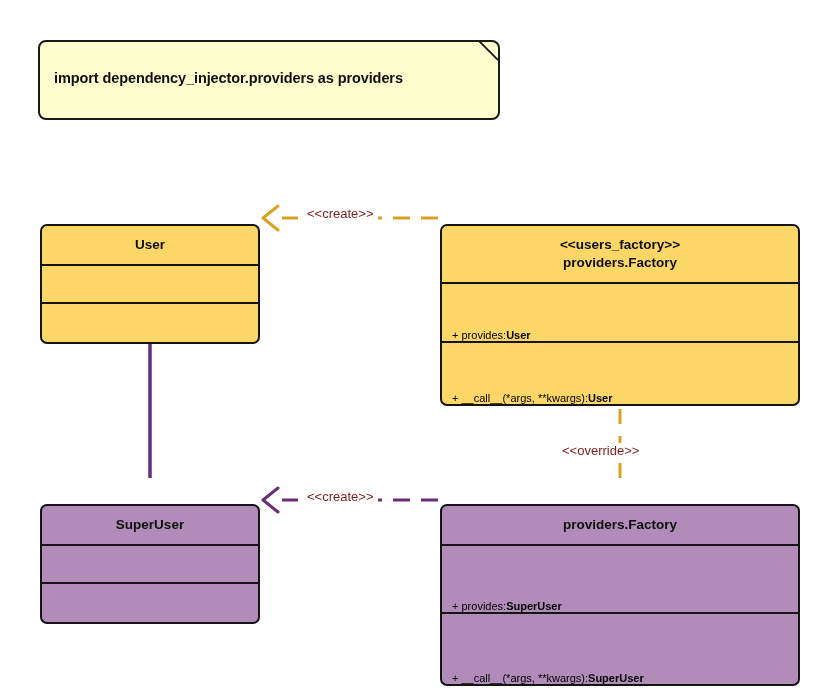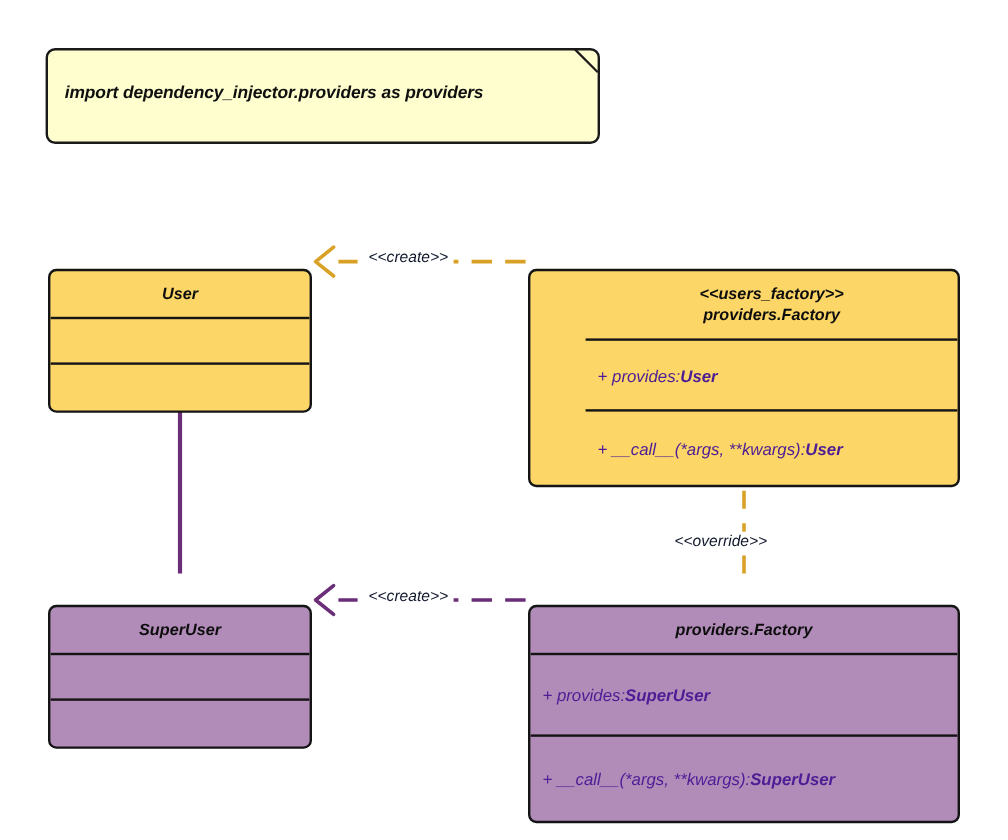--- a/index.html
+++ b/index.html
@@ -14,7 +14,6 @@
     background: #ffffff;
     font-family: "Liberation Sans", sans-serif;
     overflow: hidden;
-    font-style: italic;
   }
 
   

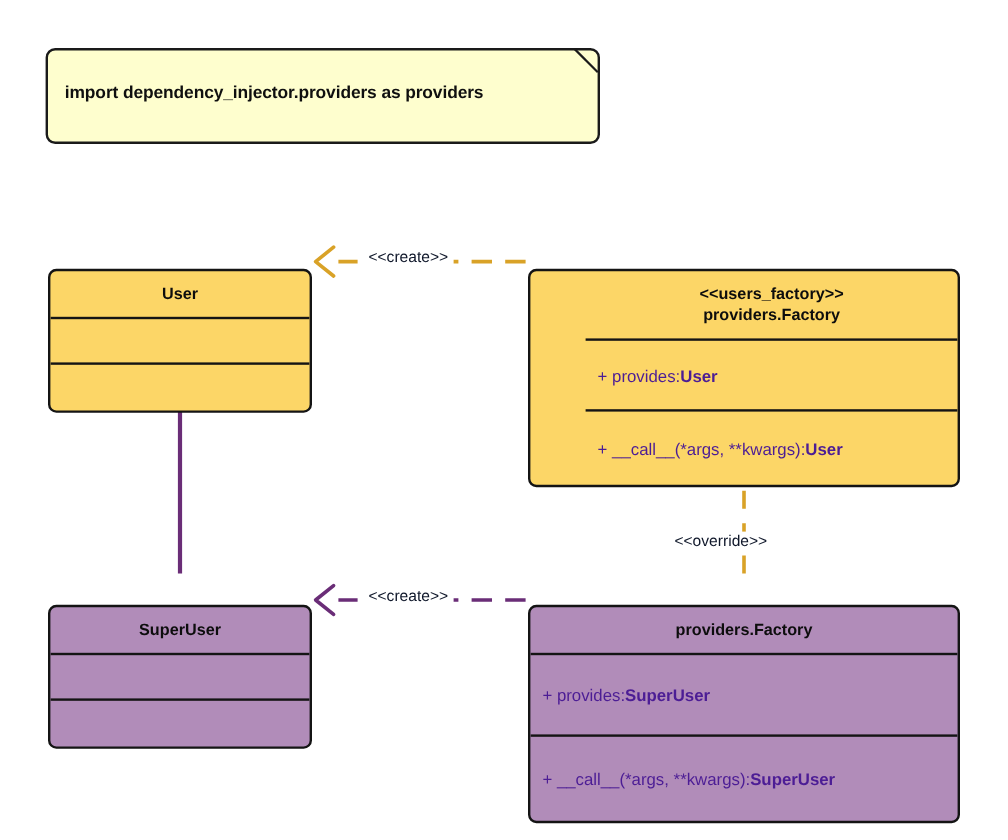--- a/index.html
+++ b/index.html
@@ -120,7 +120,7 @@
   .edge-label {
     position: absolute;
     font-size: 13px;
-    color: #0f172a;
+    color: #7f1d1d;
     white-space: nowrap;
   }
   #label-create-top { left: 303px; top: 206px; }

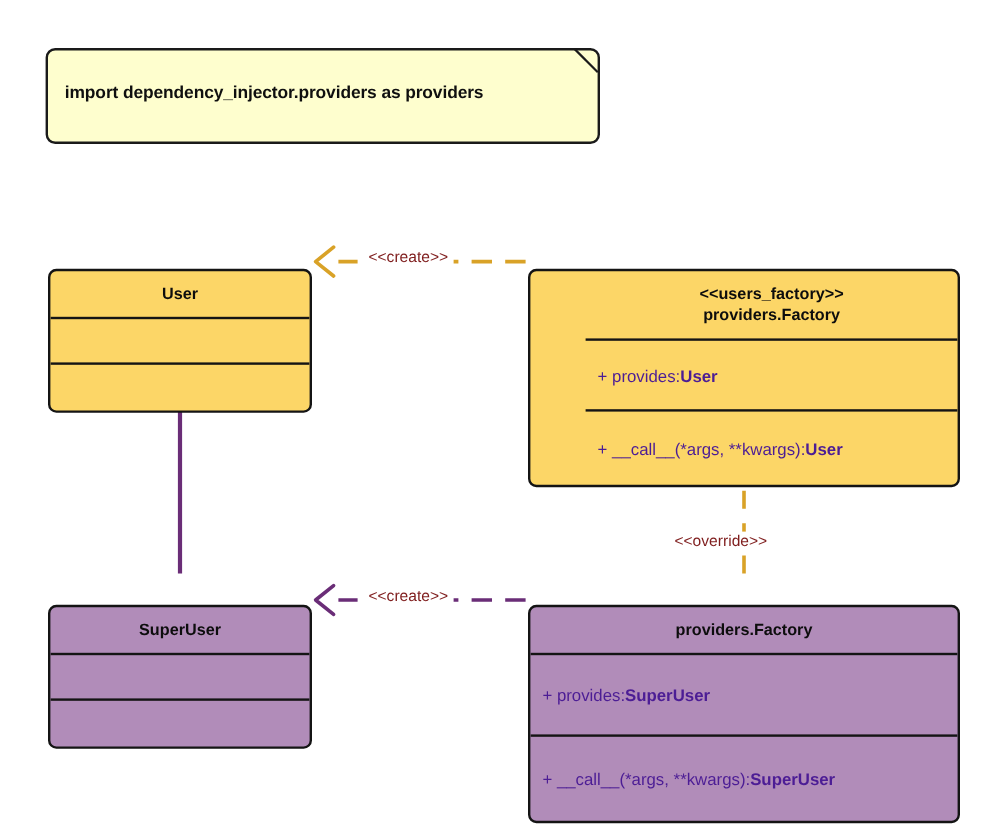--- a/index.html
+++ b/index.html
@@ -91,7 +91,7 @@
   #box-user .r2 { height: 38px; }
 
   
-  #box-users-factory { left: 440px; top: 200px; width: 360px; height: 182px; padding-left: 46px; }
+  #box-users-factory { left: 440px; top: 200px; width: 360px; height: 182px; }
   #box-users-factory .cls-title { height: 58px; }
   #box-users-factory .r1 { height: 59px; }
   #box-users-factory .r2 { height: 61px; }

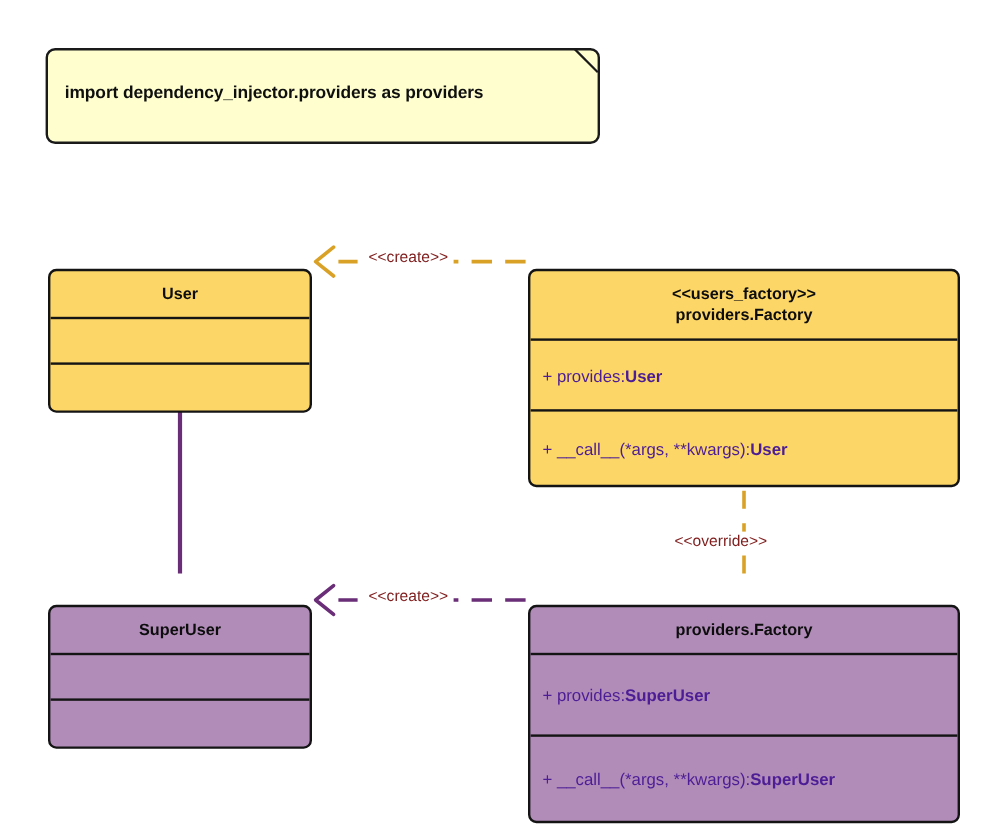--- a/index.html
+++ b/index.html
@@ -74,10 +74,10 @@
   }
   .cls-row {
     box-sizing: border-box;
-    font-size: 14px;
-    color: #4c1d95;
+    font-size: 11px;
+    color: #000000;
     display: flex;
-    align-items: center;
+    align-items: flex-end;
     padding-left: 10px;
     white-space: nowrap;
   }

